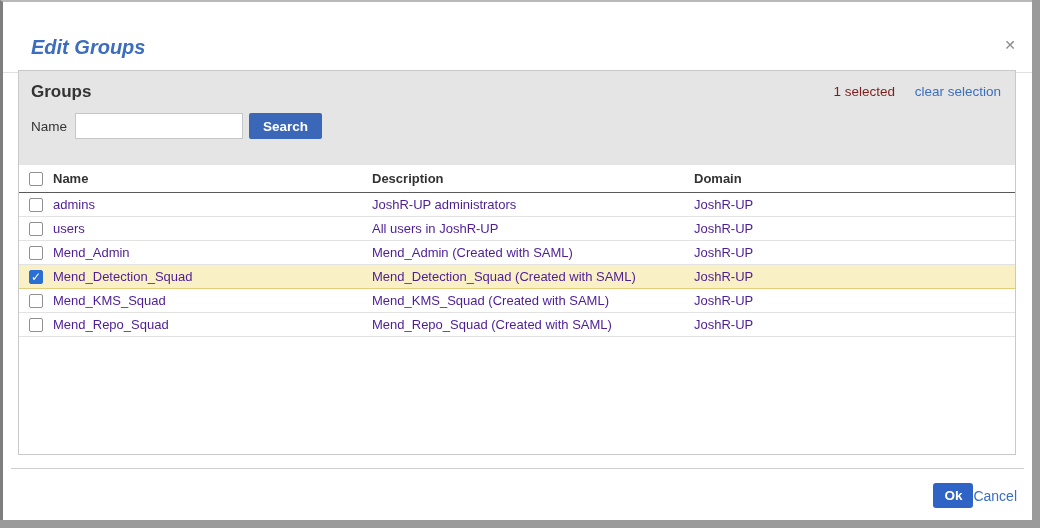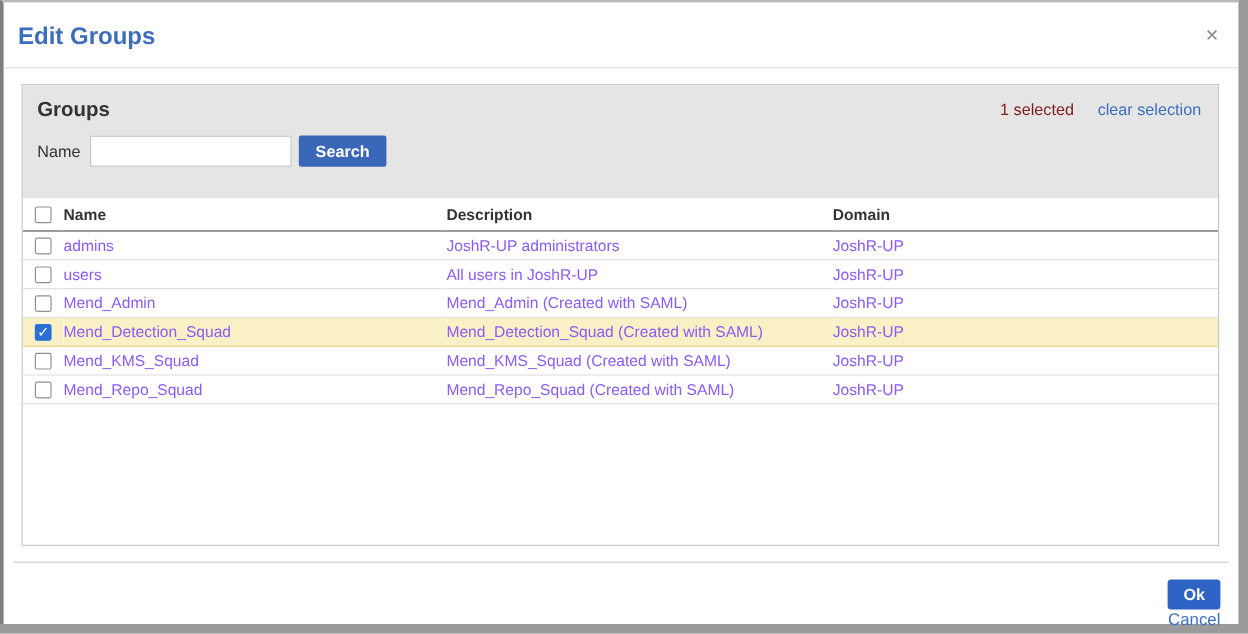--- a/index.html
+++ b/index.html
@@ -42,11 +42,12 @@
     border-bottom: 1px solid #e0e0e0;
   }
   .dialog-title {
-    margin: 0;
+    margin: 16px;
     padding: 18px 0 0 12px;
     font-size: 20px;
     font-weight: 700;
     color: var(--accent-blue);
+    font-style: italic;
   }
   .close-icon {
     position: absolute;

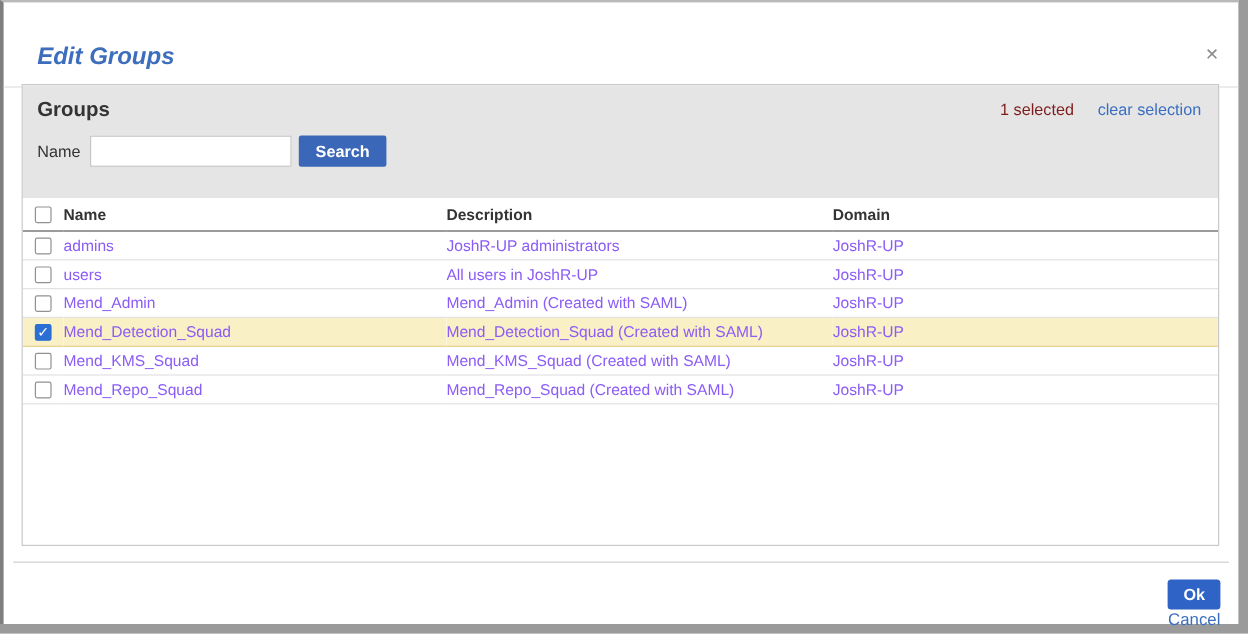--- a/index.html
+++ b/index.html
@@ -148,7 +148,7 @@
     height: 24px;
     padding: 0;
     border-bottom: 1px solid #e2e2e2;
-    color: #8b5cf6;
+    color: #4c1d95;
     overflow: hidden;
     white-space: nowrap;
   }

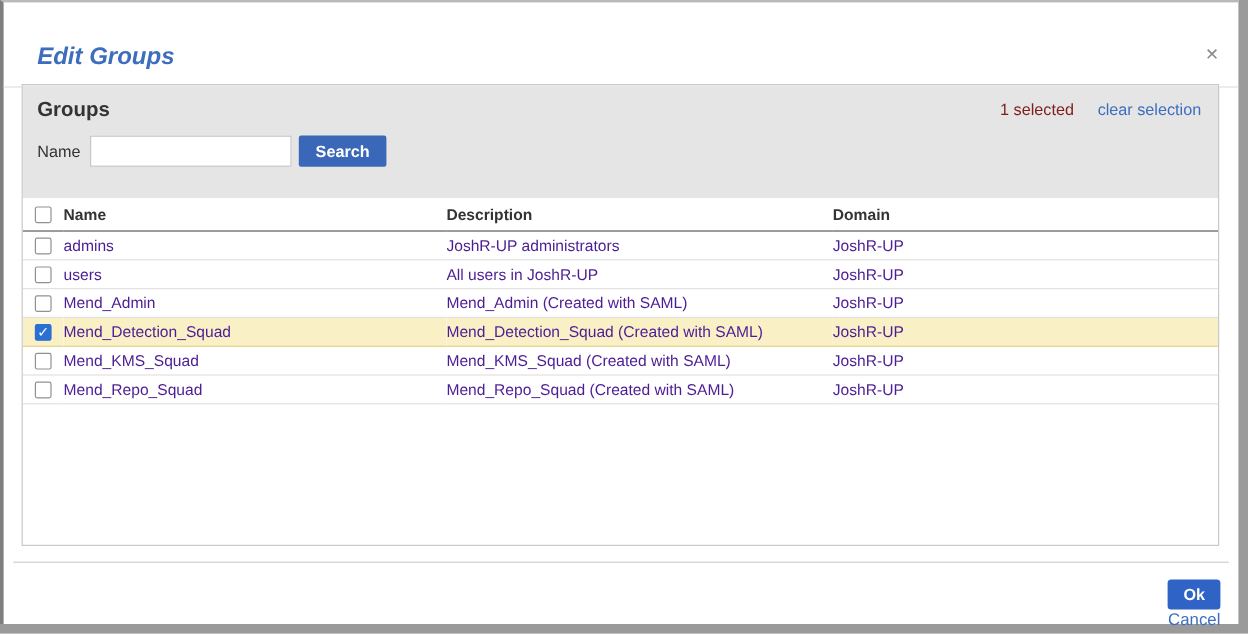--- a/index.html
+++ b/index.html
@@ -193,8 +193,8 @@
     right: 15px;
     top: 481px;
     display: flex;
+    align-items: center;
     gap: 0;
-    flex-direction: column;
   }
   .ok-button {
     background: var(--ok-blue);

